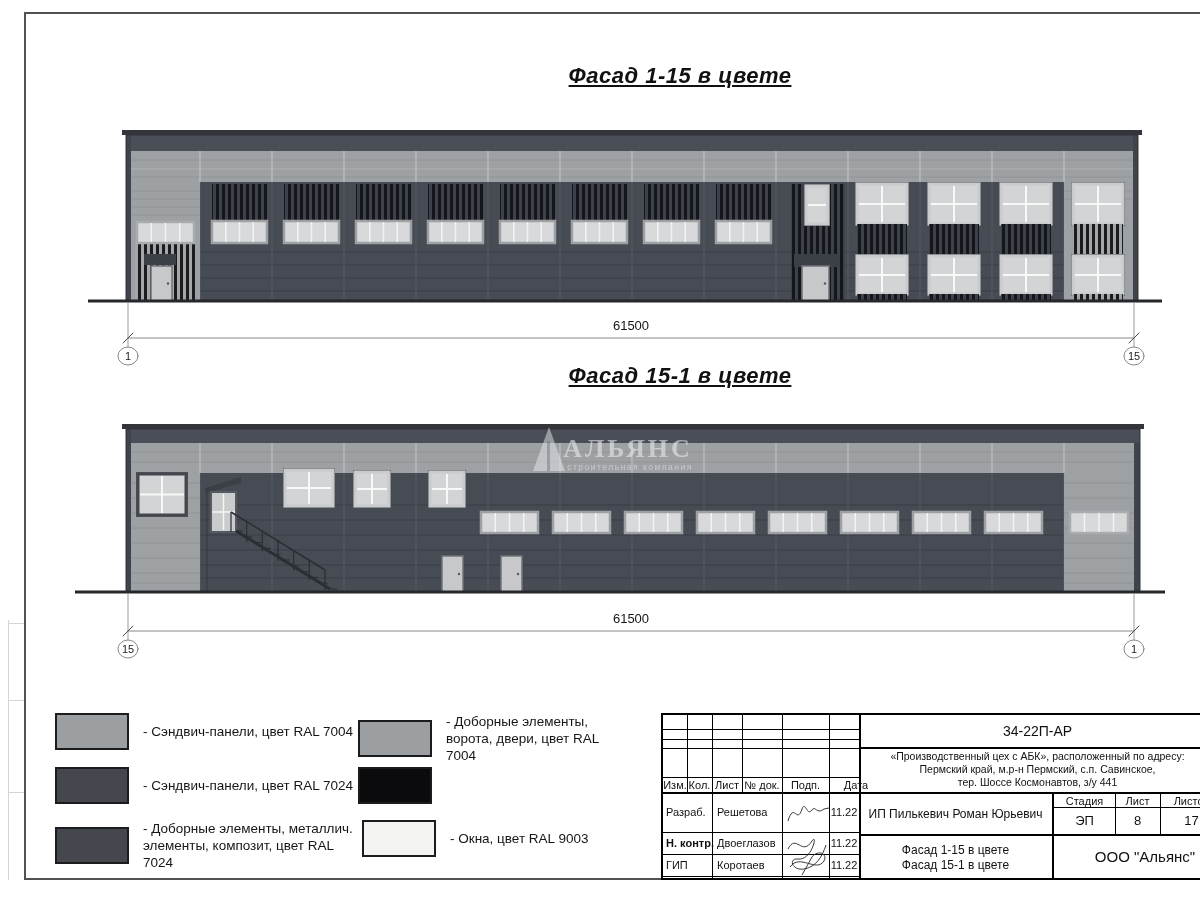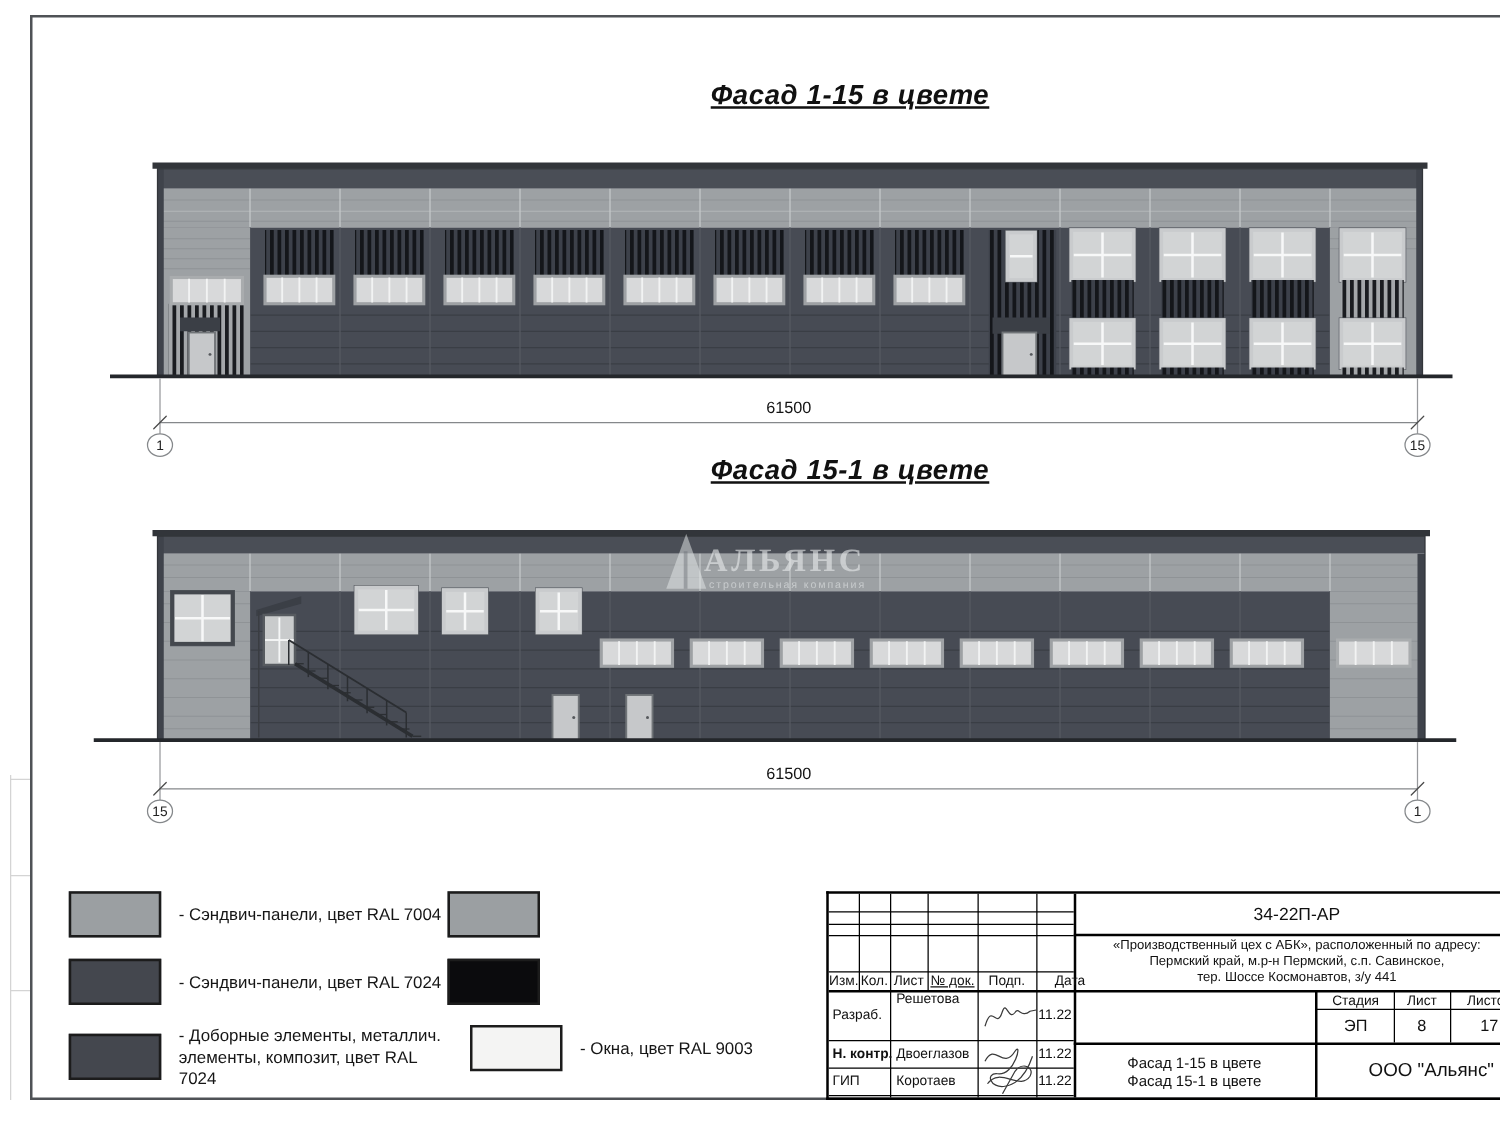--- a/index.html
+++ b/index.html
@@ -395,6 +395,7 @@
 </div>
 <div class="lg-item" style="left:358px;top:713px;">
   <span class="lg-swatch" style="background-color: rgb(155, 159, 162);"></span>
+  <span class="lg-label" style="width:185px;">- Доборные элементы, ворота, двери, цвет RAL 7004</span>
 </div>
 <div class="lg-item" style="left:358px;top:767px;">
   <span class="lg-swatch" style="background-color: rgb(11, 11, 13);"></span>

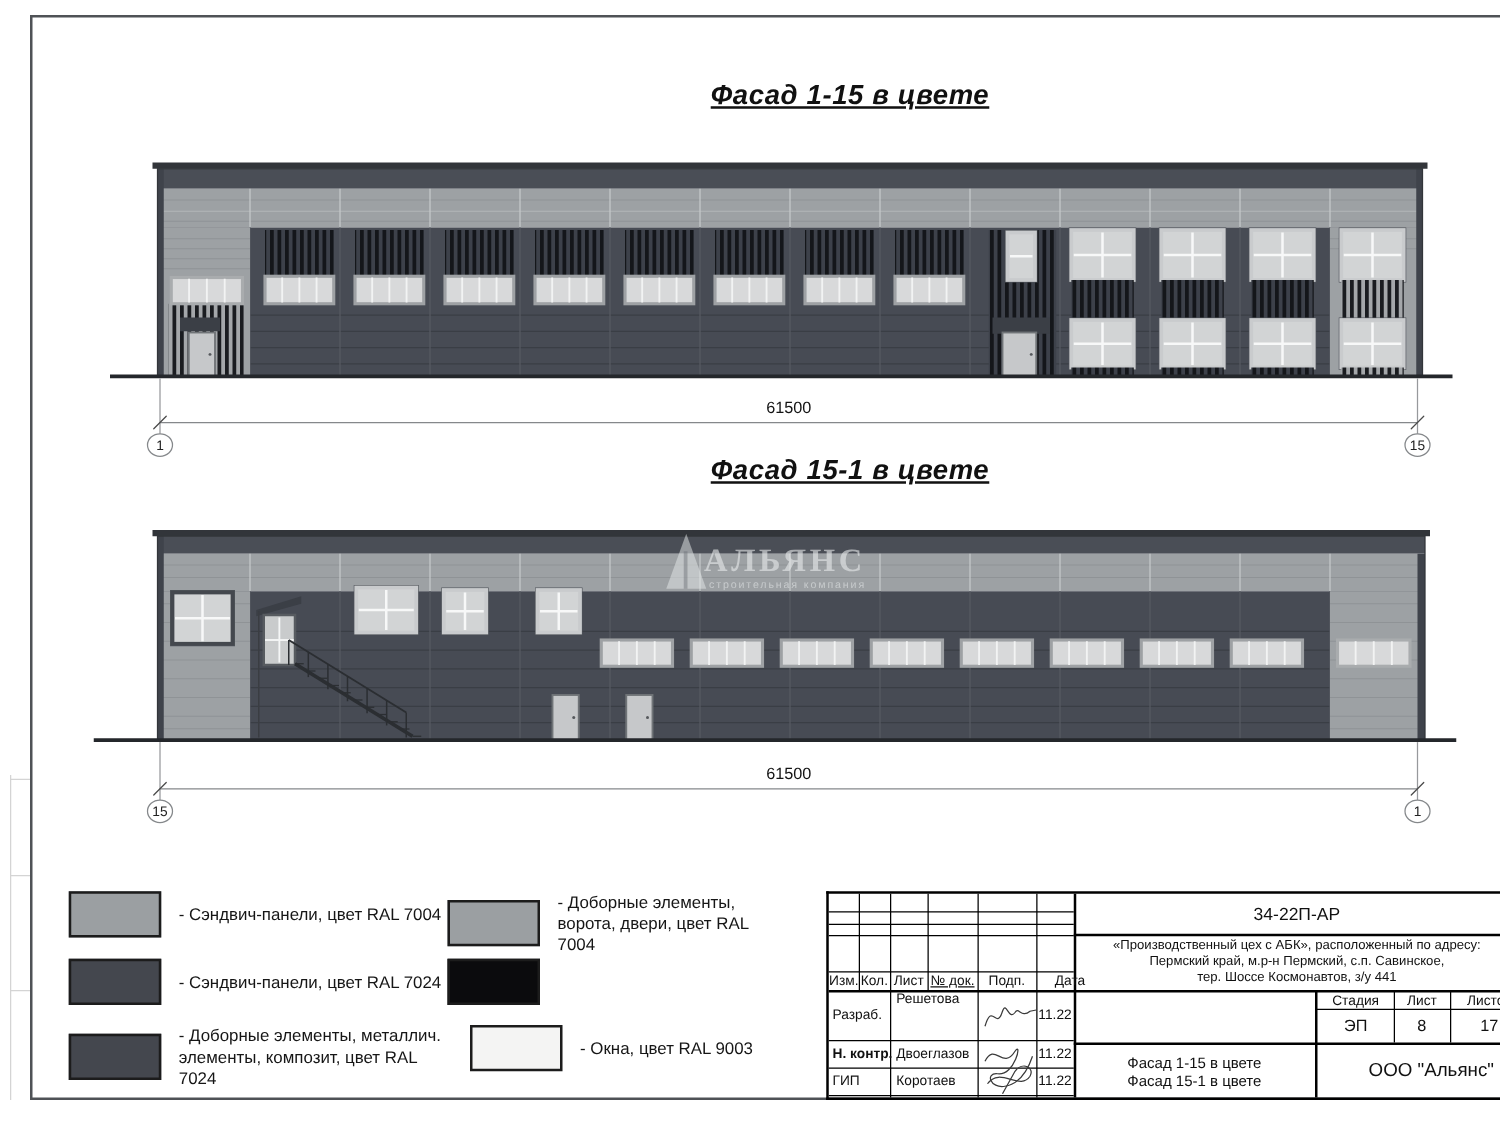--- a/index.html
+++ b/index.html
@@ -432,7 +432,7 @@
   <div class="tbc" style="left:0;top:62px;width:24px;height:15px;">Изм.</div>
   <div class="tbc" style="left:24px;top:62px;width:25px;height:15px;">Кол.</div>
   <div class="tbc" style="left:49px;top:62px;width:30px;height:15px;">Лист</div>
-  <div class="tbc" style="left:79px;top:62px;width:40px;height:15px;text-decoration:underline;">№ док.</div>
+  <div class="tbc" style="left:79px;top:62px;width:40px;height:15px;">№ док.</div>
   <div class="tbc" style="left:119px;top:62px;width:47px;height:15px;">Подп.</div>
   <div class="tbc" style="left:166px;top:62px;width:30px;height:15px;padding-left:12px;">Дата</div>
 

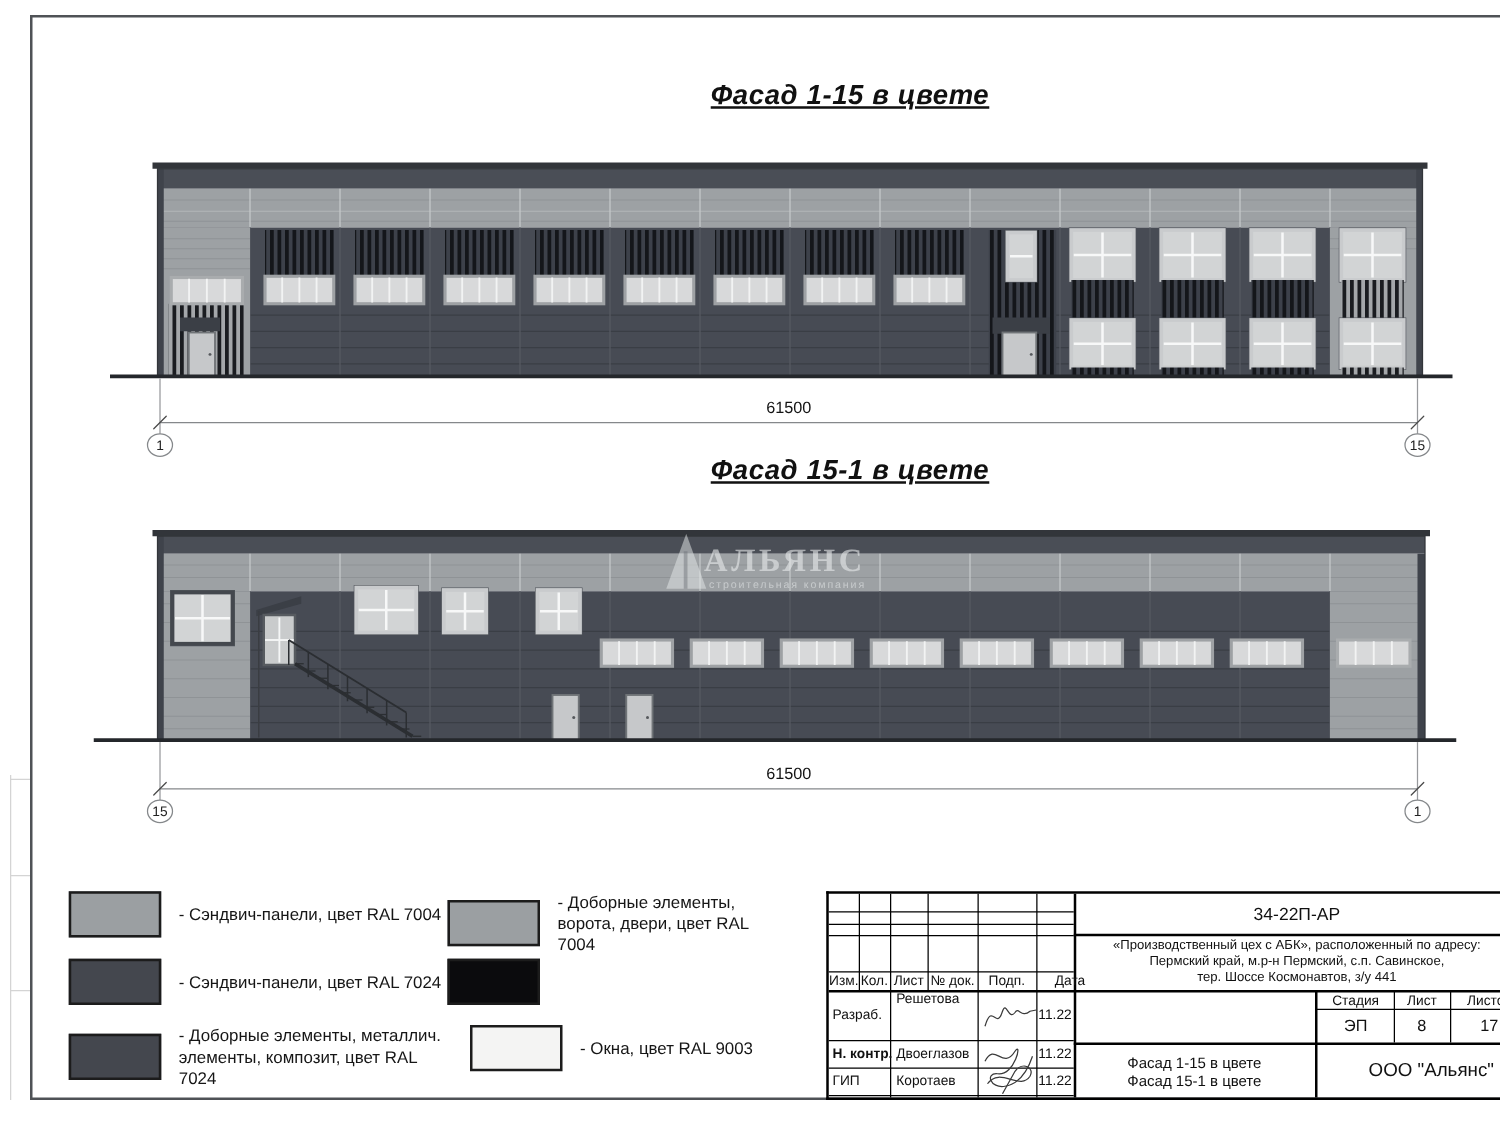--- a/index.html
+++ b/index.html
@@ -437,7 +437,7 @@
   <div class="tbc" style="left:166px;top:62px;width:30px;height:15px;padding-left:12px;">Дата</div>
 
   <div class="tbc left" style="left:0;top:77px;width:49px;height:40px;">Разраб.</div>
-  <div class="tbc left" style="left:51px;top:64px;width:68px;height:40px;">Решетова</div>
+  <div class="tbc left" style="left:51px;top:77px;width:68px;height:40px;">Решетова</div>
   <div class="tbc" style="left:166px;top:77px;width:30px;height:40px;">11.22</div>
   <div class="tbc left" style="left:0;top:117px;width:49px;height:22px;font-weight:bold;">Н. контр.</div>
   <div class="tbc left" style="left:51px;top:117px;width:68px;height:22px;">Двоеглазов</div>

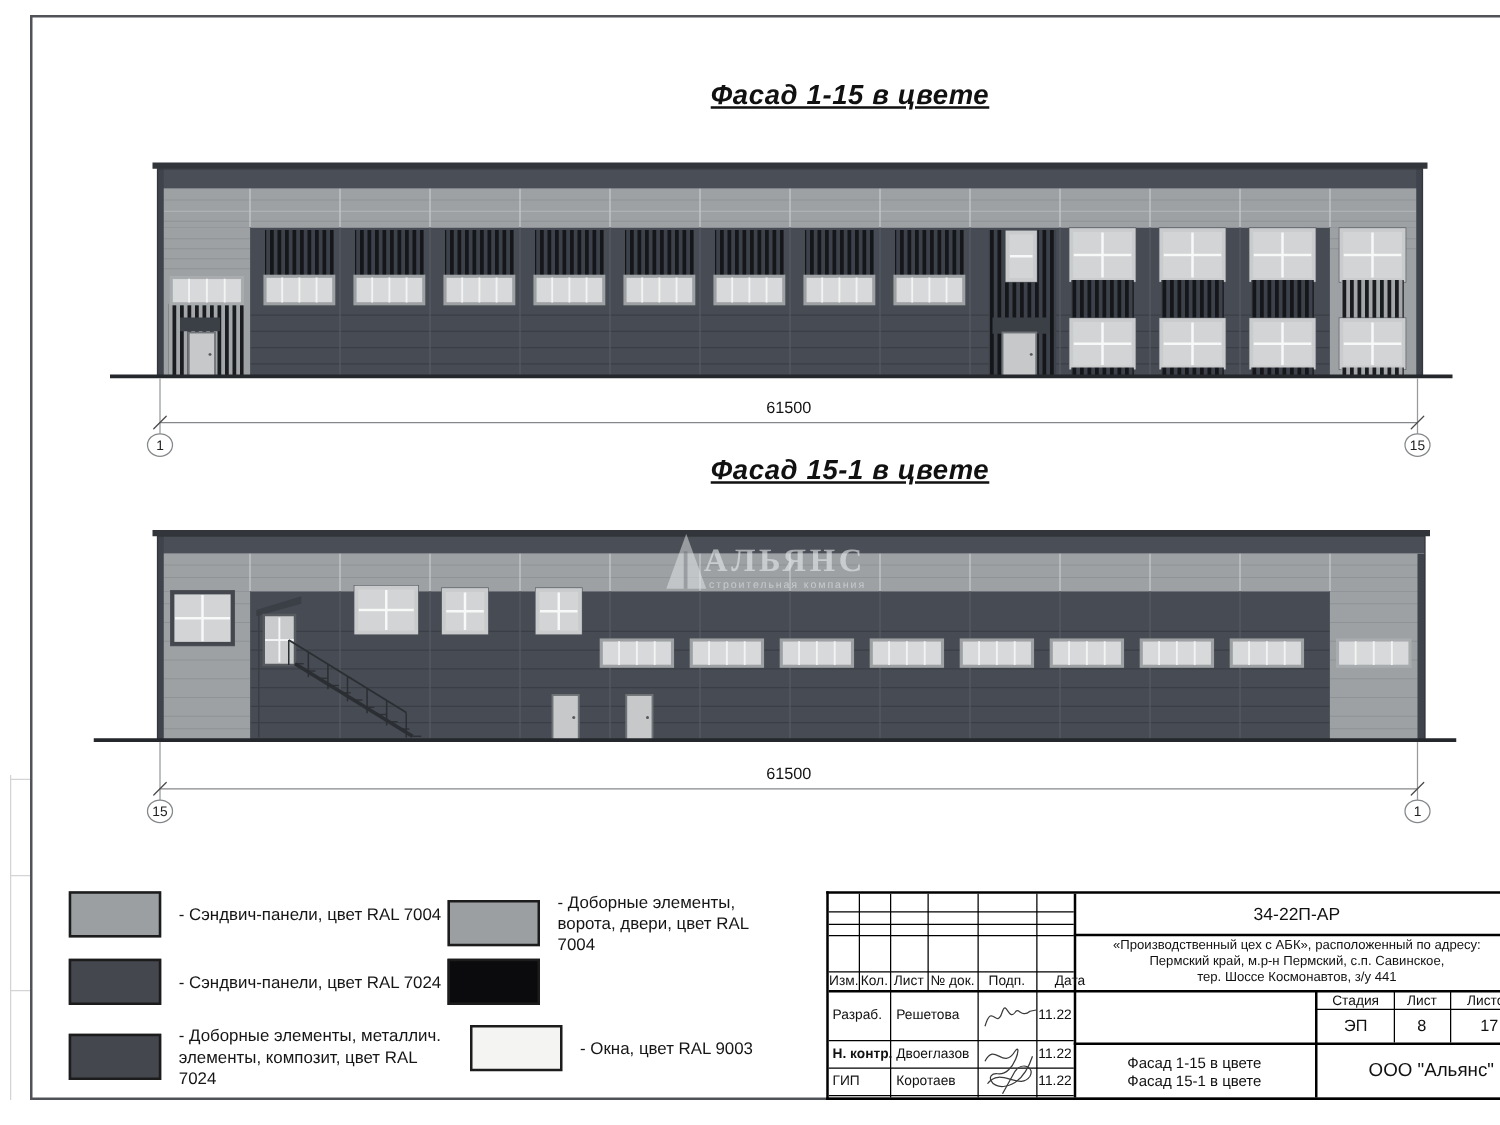--- a/index.html
+++ b/index.html
@@ -460,6 +460,7 @@
     <div>Пермский край, м.р-н Пермский, с.п. Савинское,</div>
     <div>тер. Шоссе Космонавтов, з/у 441</div>
   </div>
+  <div class="tbc" style="left:196px;top:79px;width:193px;height:40px;font-size:12px;">ИП Пилькевич Роман Юрьевич</div>
   <div class="abs" style="left:196px;top:128px;width:193px;text-align:center;font-size:12px;line-height:15px;">
     <div>Фасад 1-15 в цвете</div>
     <div>Фасад 15-1 в цвете</div>

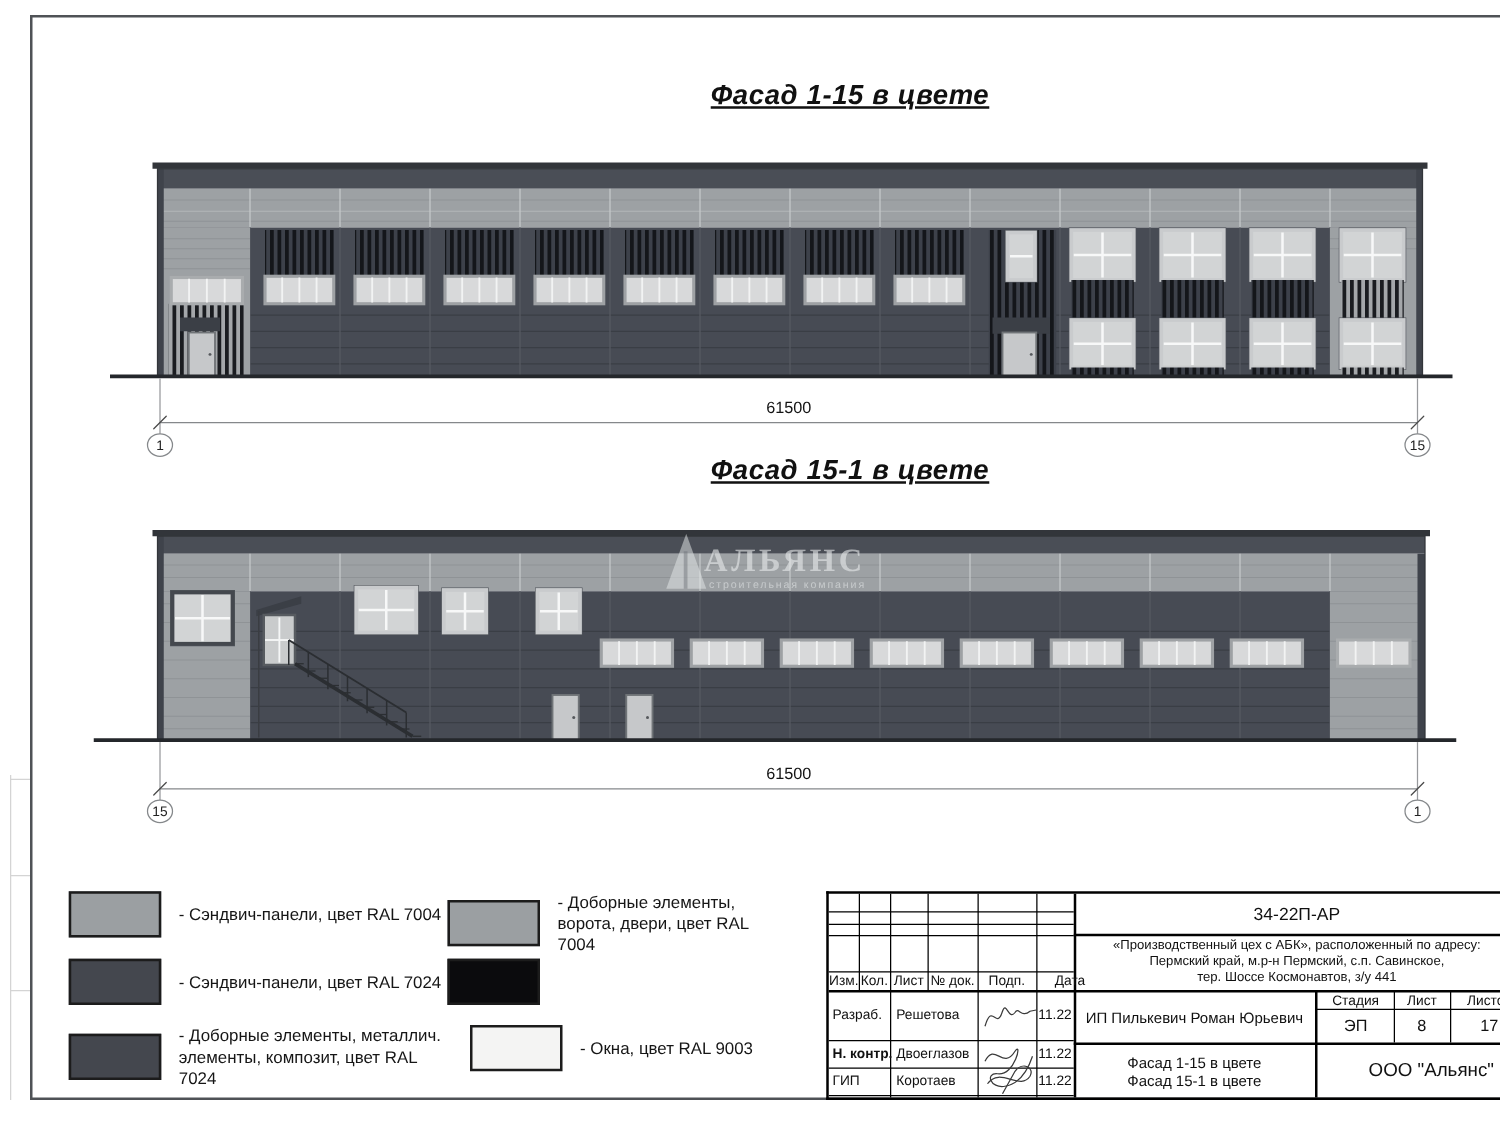--- a/index.html
+++ b/index.html
@@ -400,7 +400,7 @@
 <div class="lg-item" style="left:358px;top:767px;">
   <span class="lg-swatch" style="background-color: rgb(11, 11, 13);"></span>
 </div>
-<div class="lg-item" style="left:376px;top:820px;">
+<div class="lg-item" style="left:362px;top:820px;">
   <span class="lg-swatch" style="background-color: rgb(244, 244, 243);"></span>
   <span class="lg-label" style="width:195px;">- Окна, цвет RAL 9003</span>
 </div>

